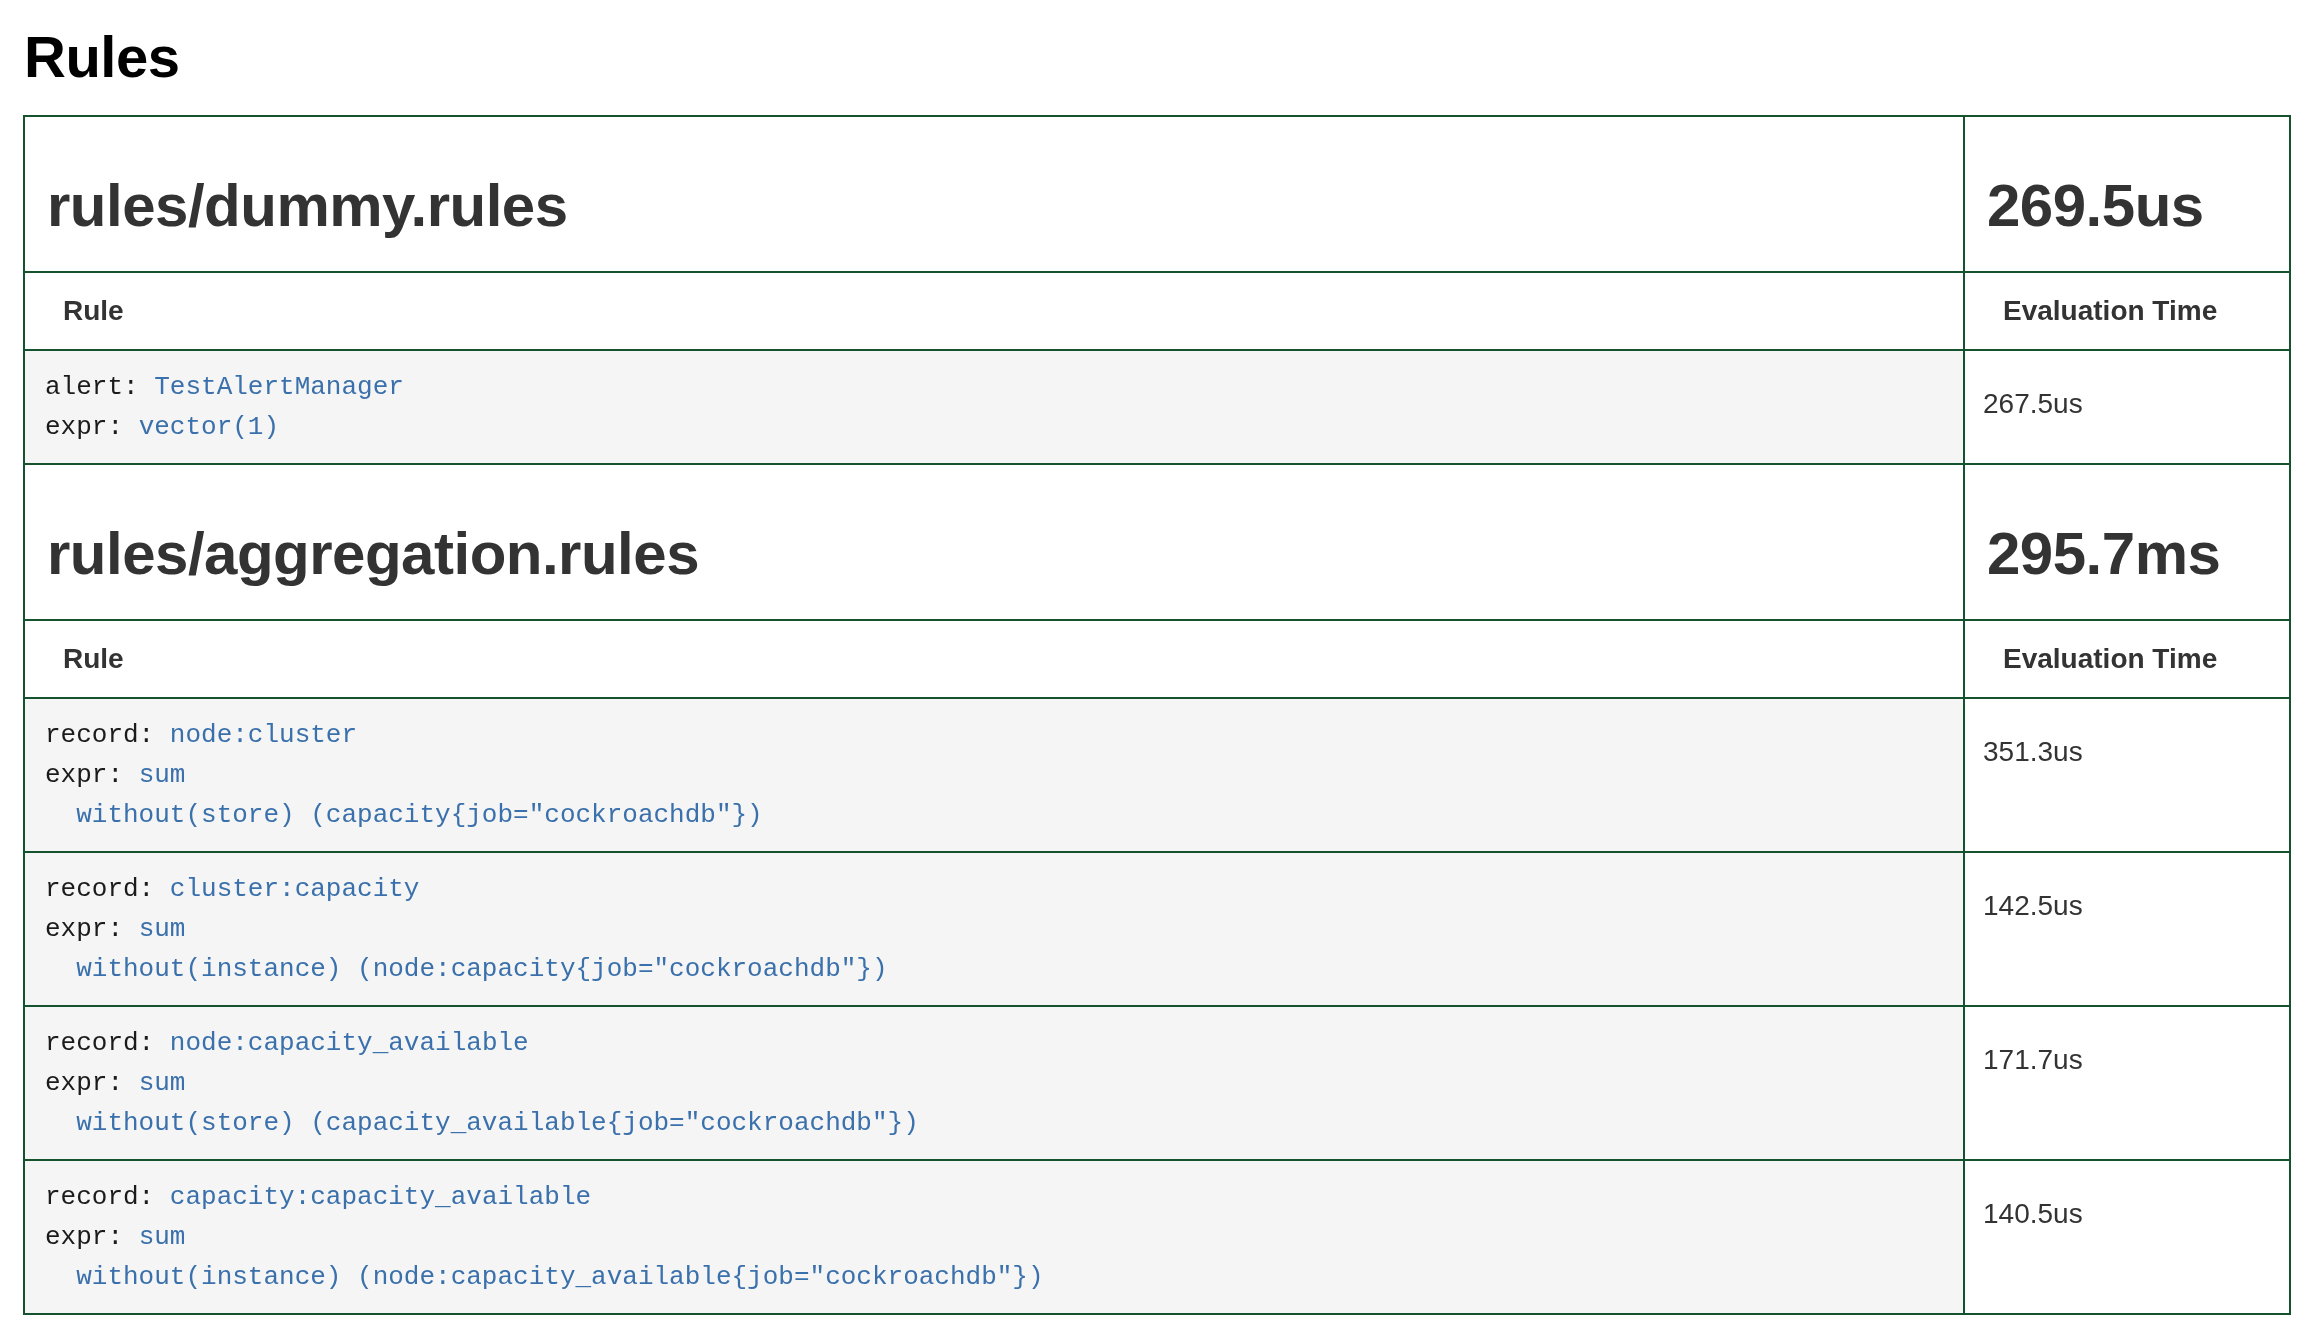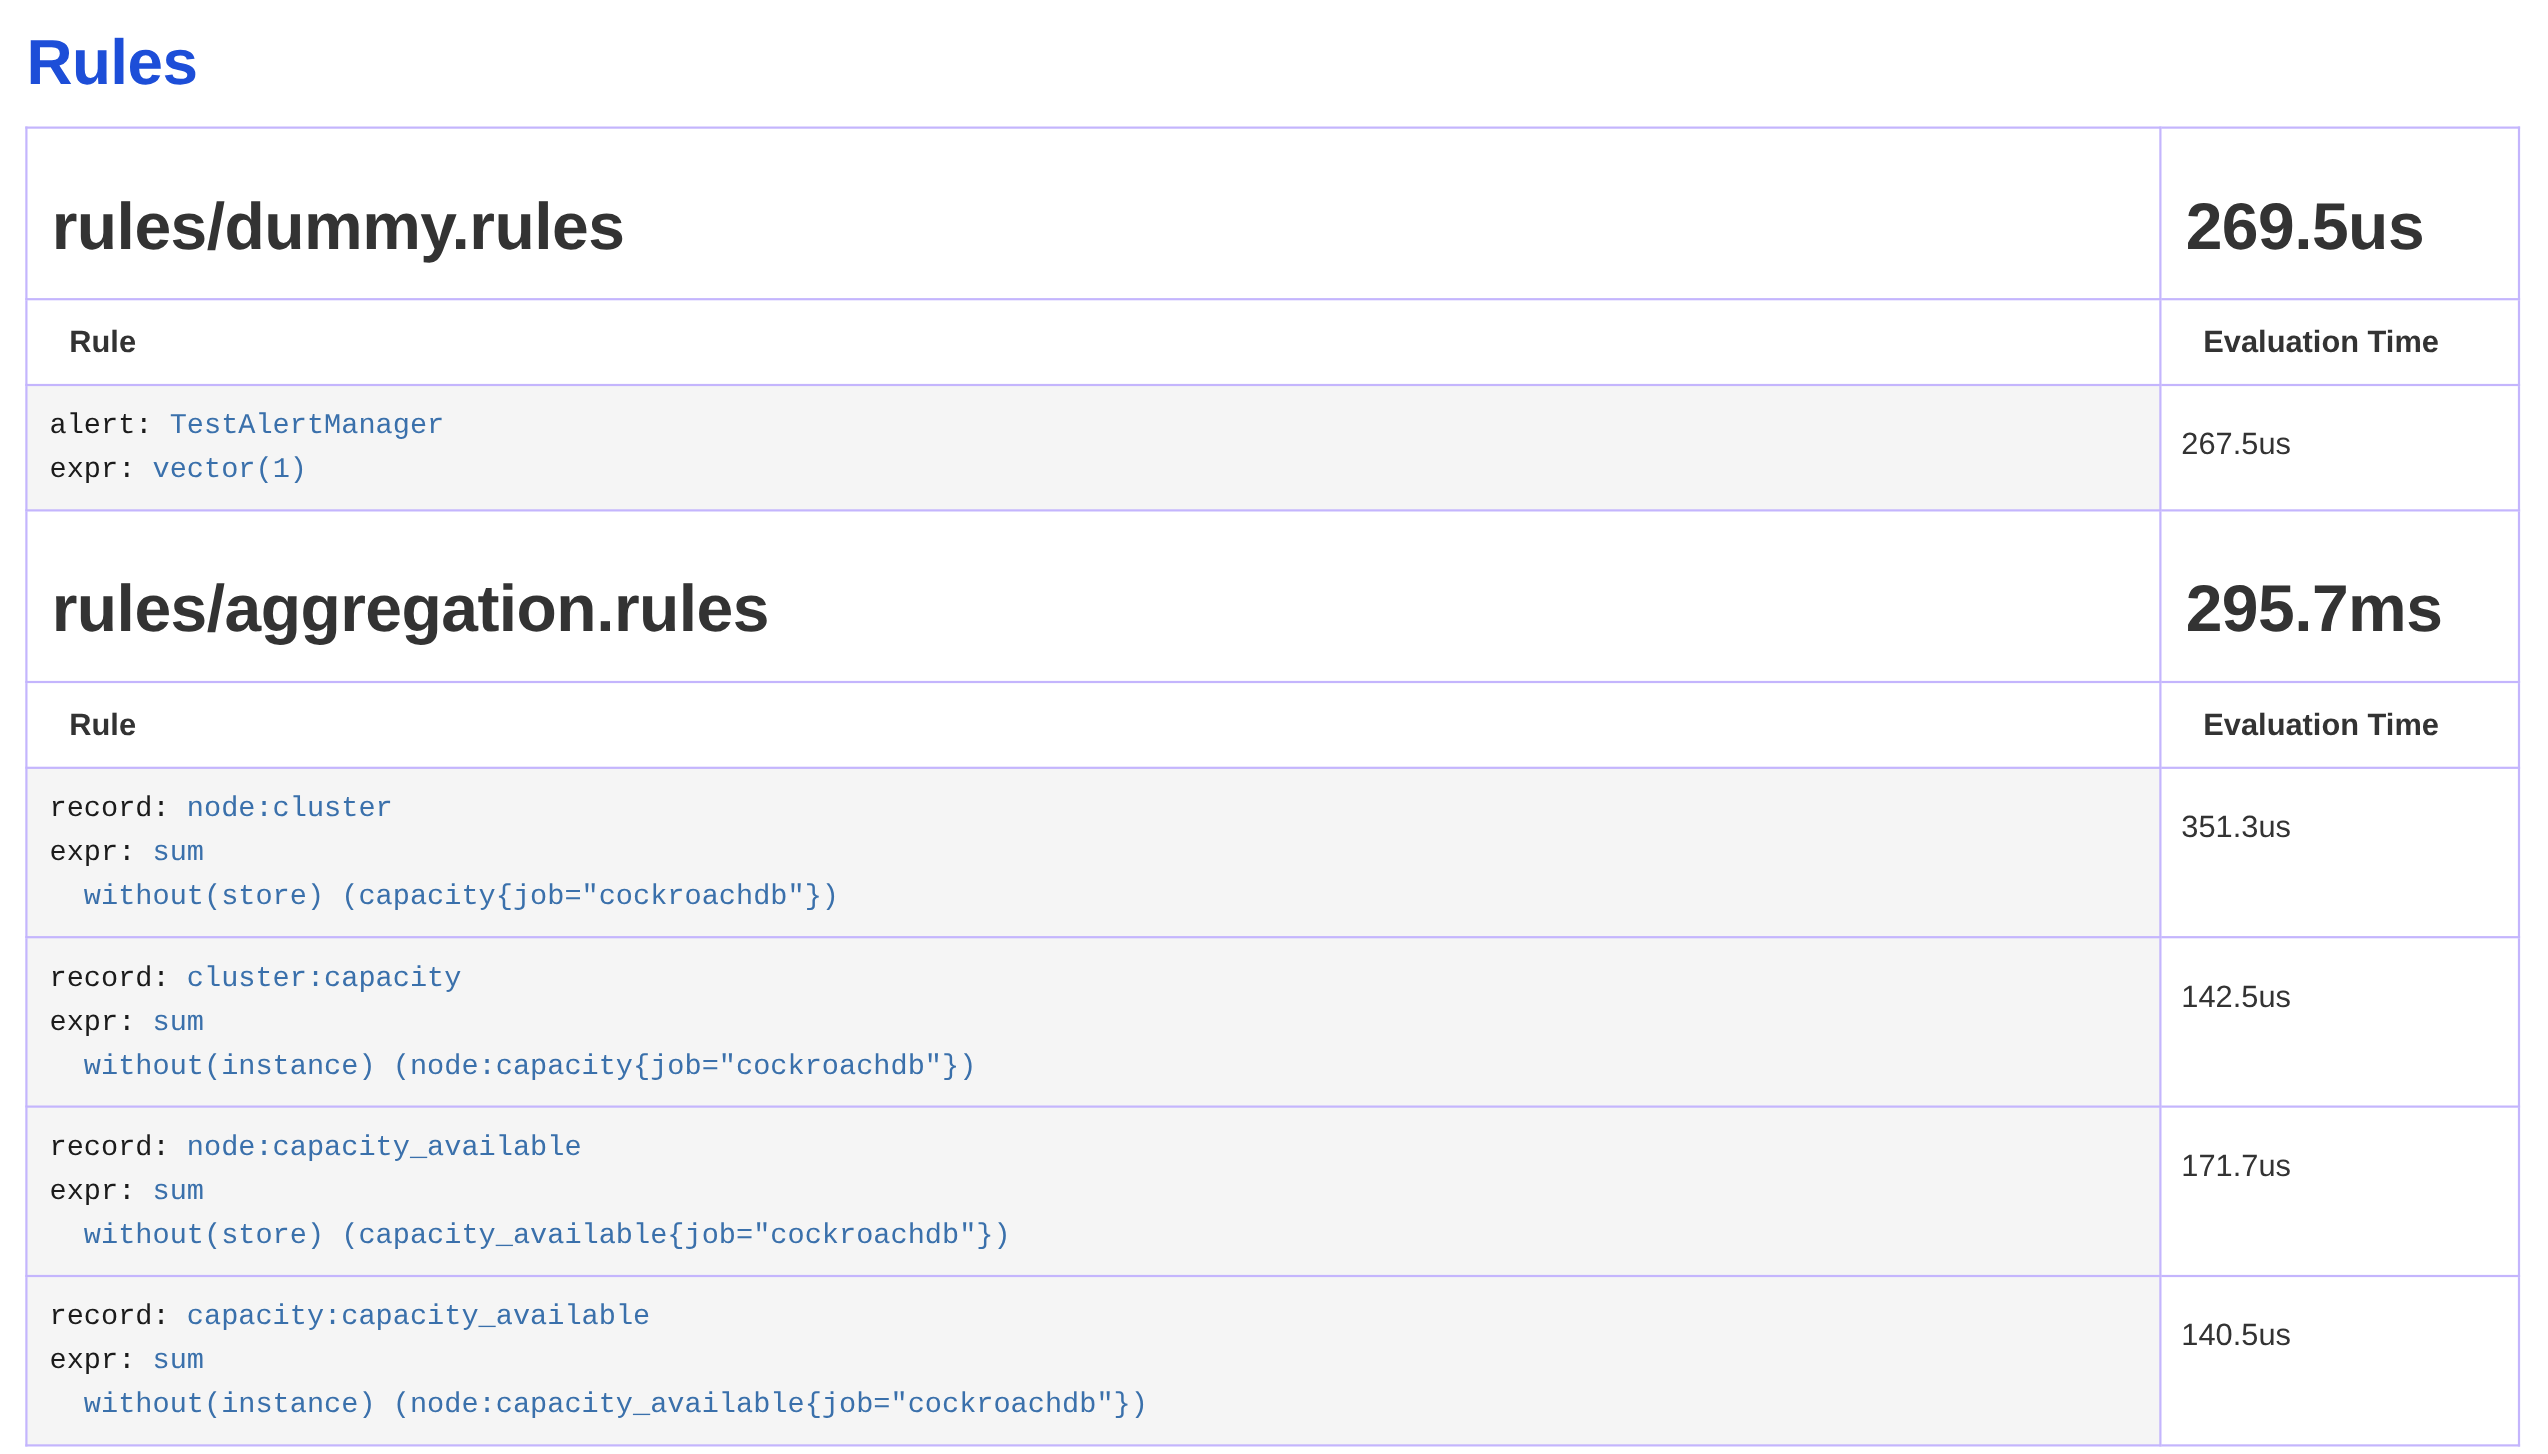--- a/index.html
+++ b/index.html
@@ -23,7 +23,7 @@
     font-weight: 700;
     line-height: 1.15;
     letter-spacing: -0.5px;
-    color: #1d4ed8;
+    color: #000000;
     margin: 24px 0 24px 1px;
   }
   table.rules-table {

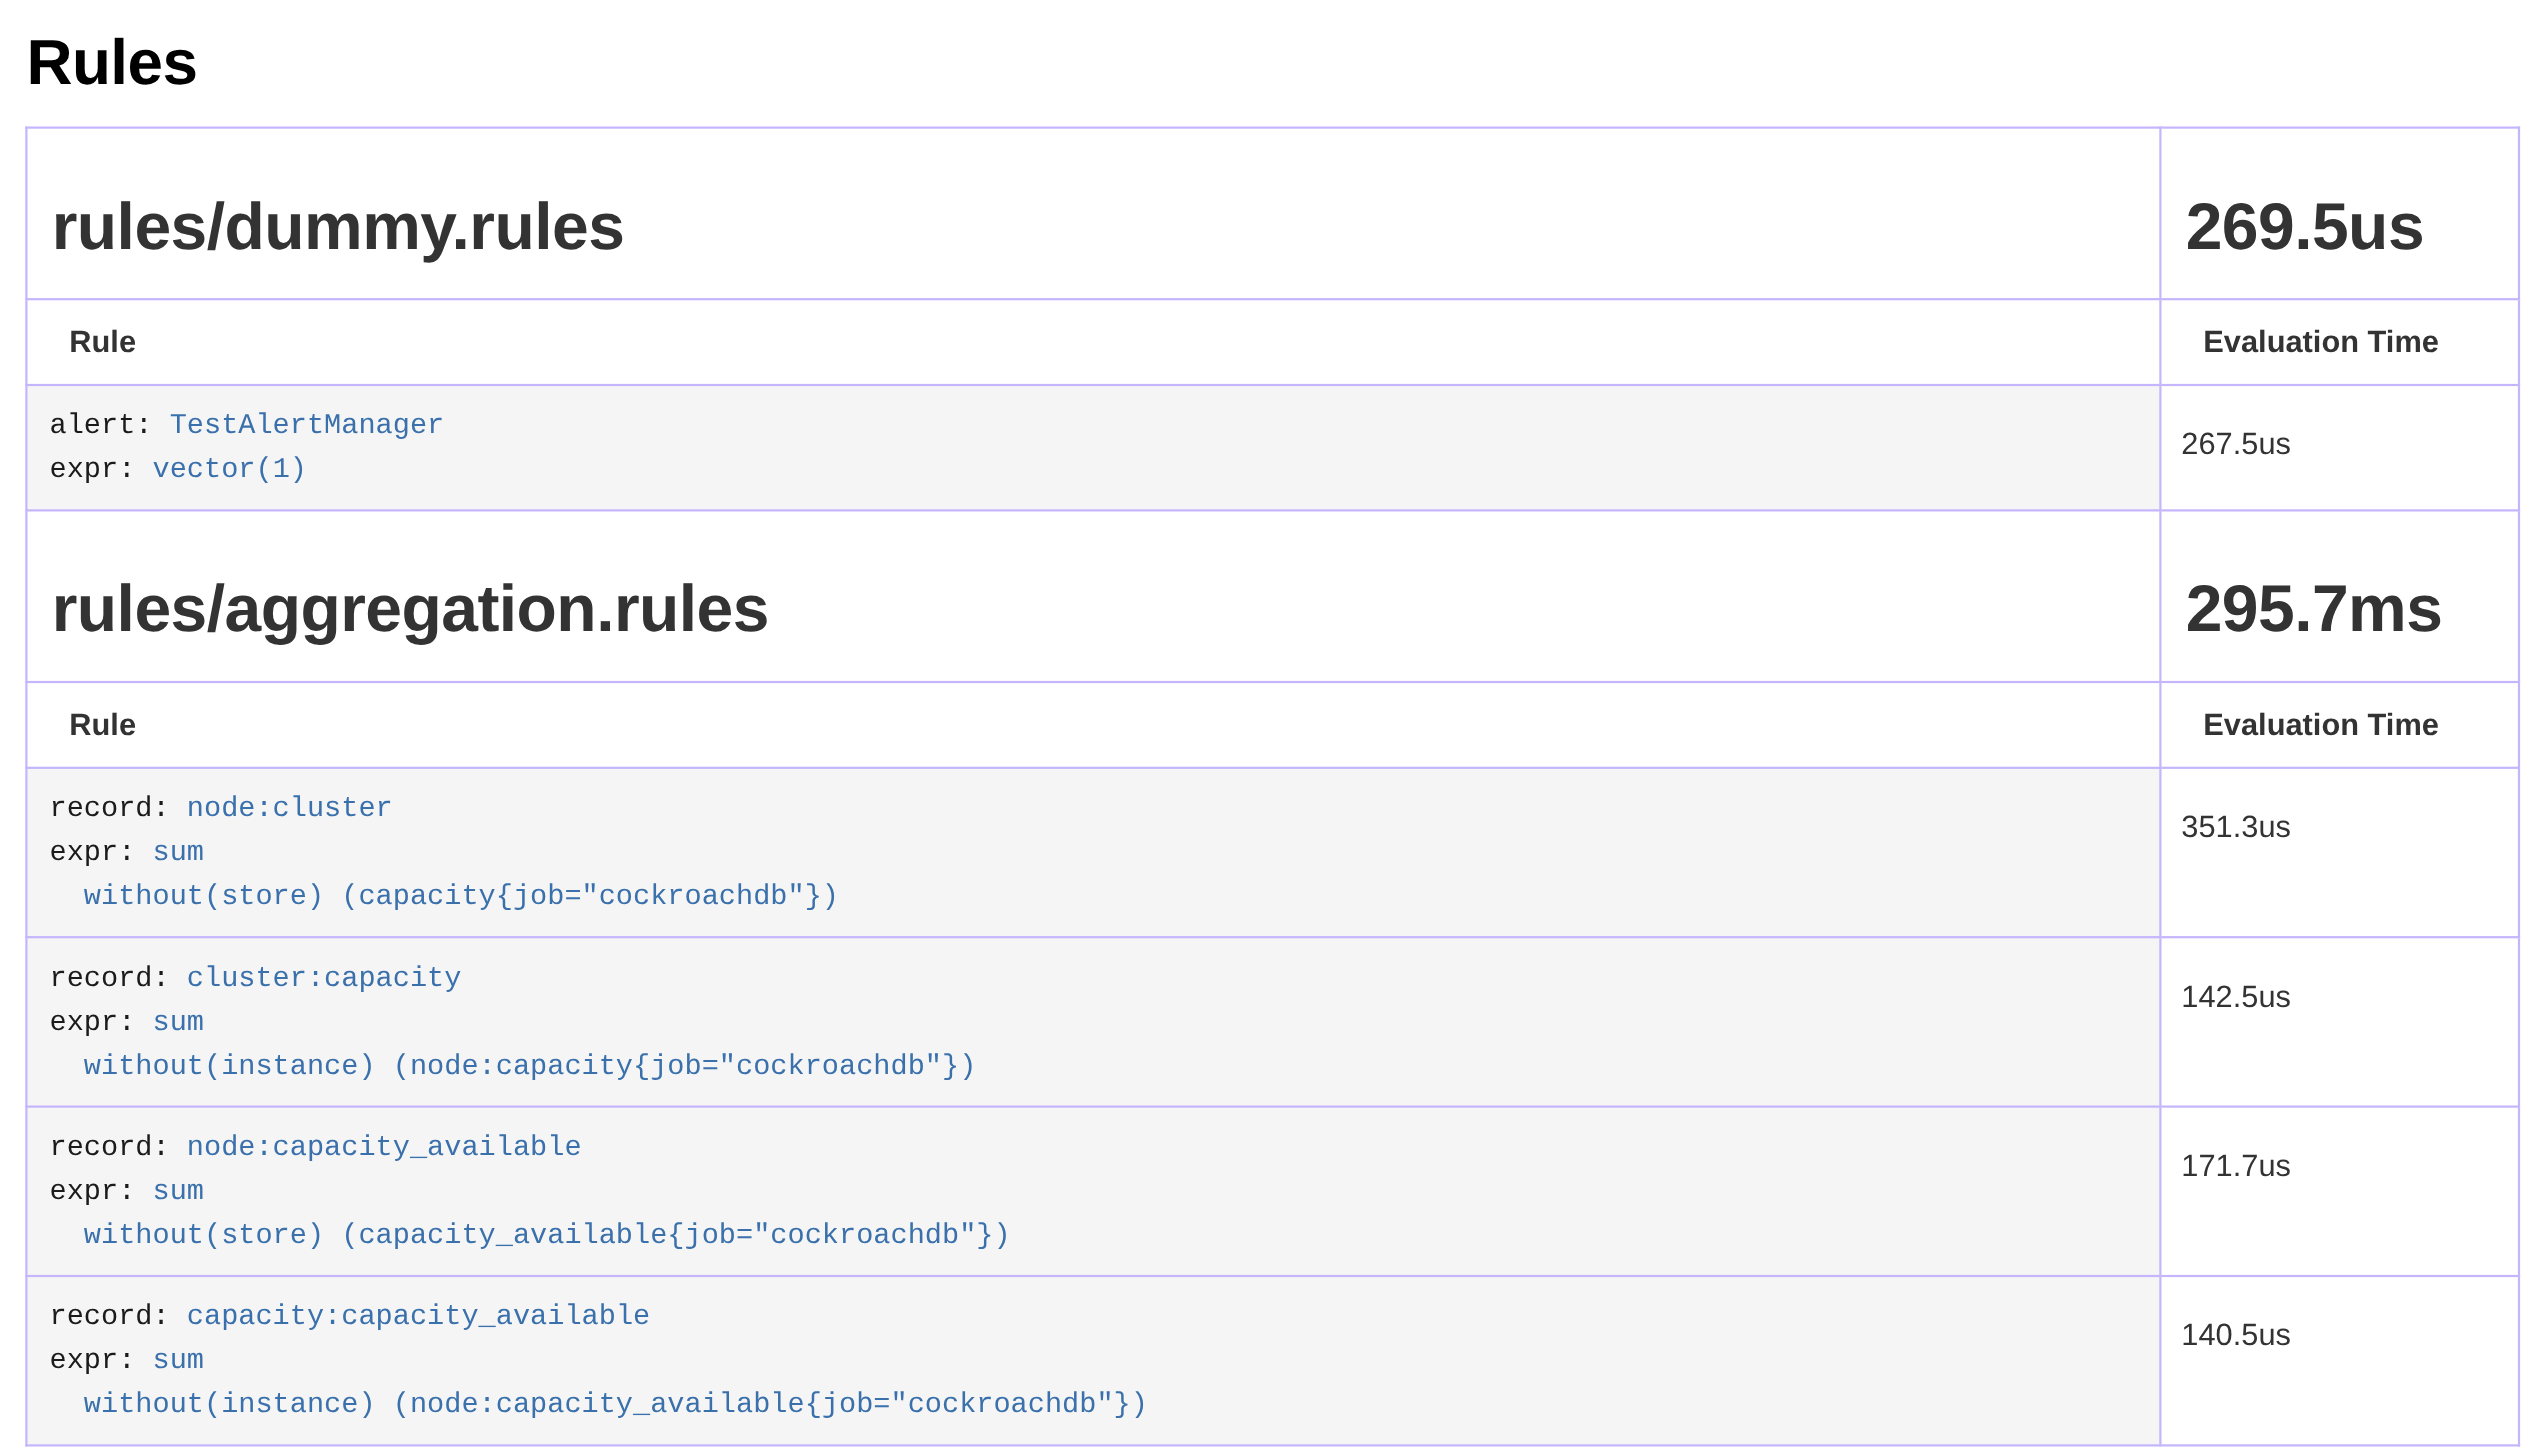--- a/index.html
+++ b/index.html
@@ -32,7 +32,7 @@
     width: 2266px;
   }
   table.rules-table td {
-    border: 2px solid #c4b5fd;
+    border: 2px solid #14532d;
     vertical-align: top;
   }
   tr.group-row td {

